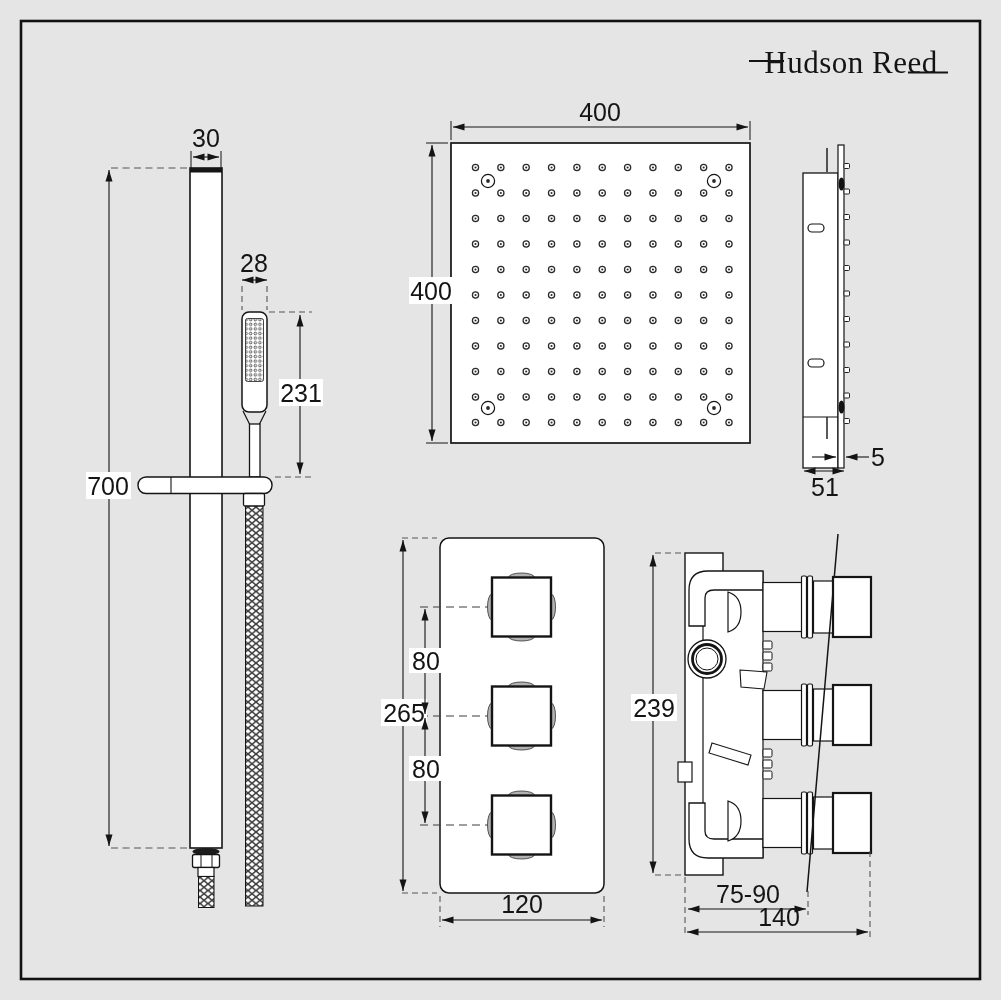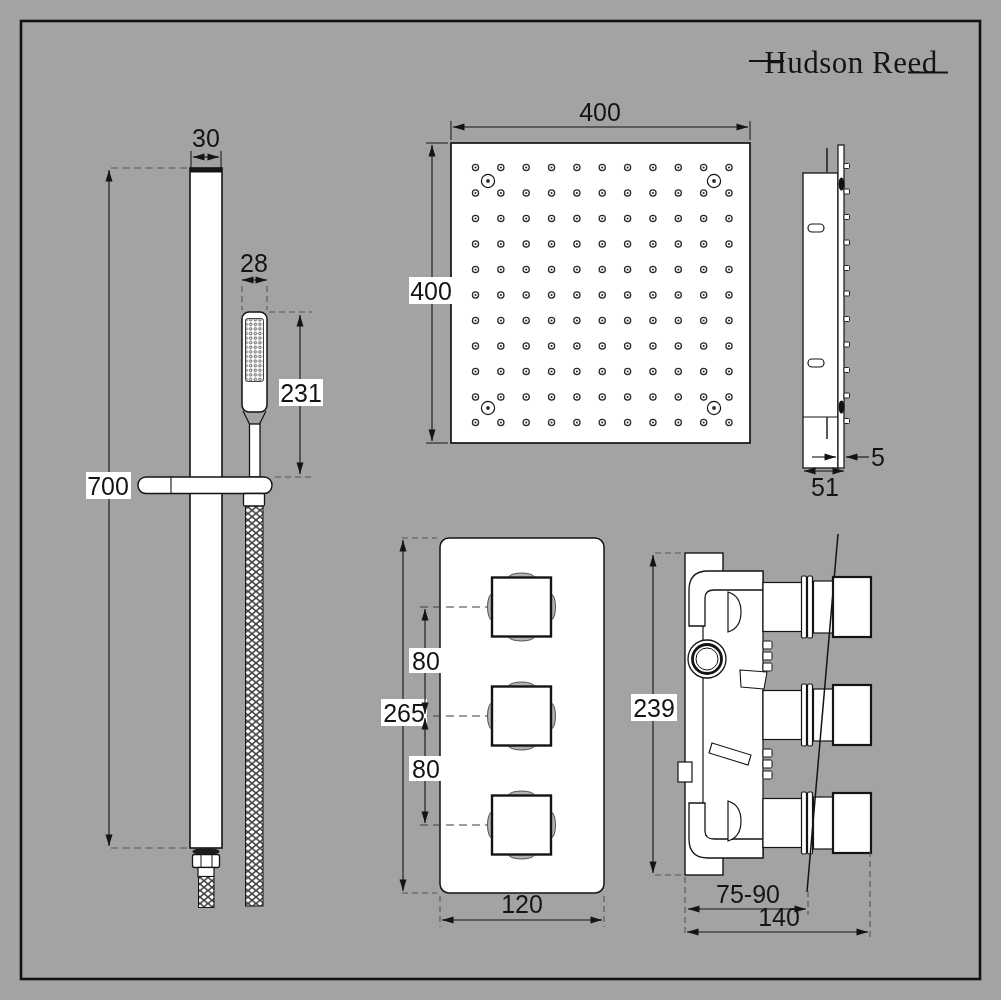--- a/index.html
+++ b/index.html
@@ -3,7 +3,7 @@
 <meta charset="utf-8">
 <style>
   html,body{margin:0;padding:0;background:#ffffff;}
-  .canvas{position:relative;width:1001px;height:1000px;background:#a3a3a3;overflow:hidden;}
+  .canvas{position:relative;width:1001px;height:1000px;background:#e5e5e5;overflow:hidden;}
   svg{display:block;}
   text{font-family:"Liberation Sans","DejaVu Sans",sans-serif;fill:#141414;}
   .dim{font-size:25px;text-anchor:middle;}

